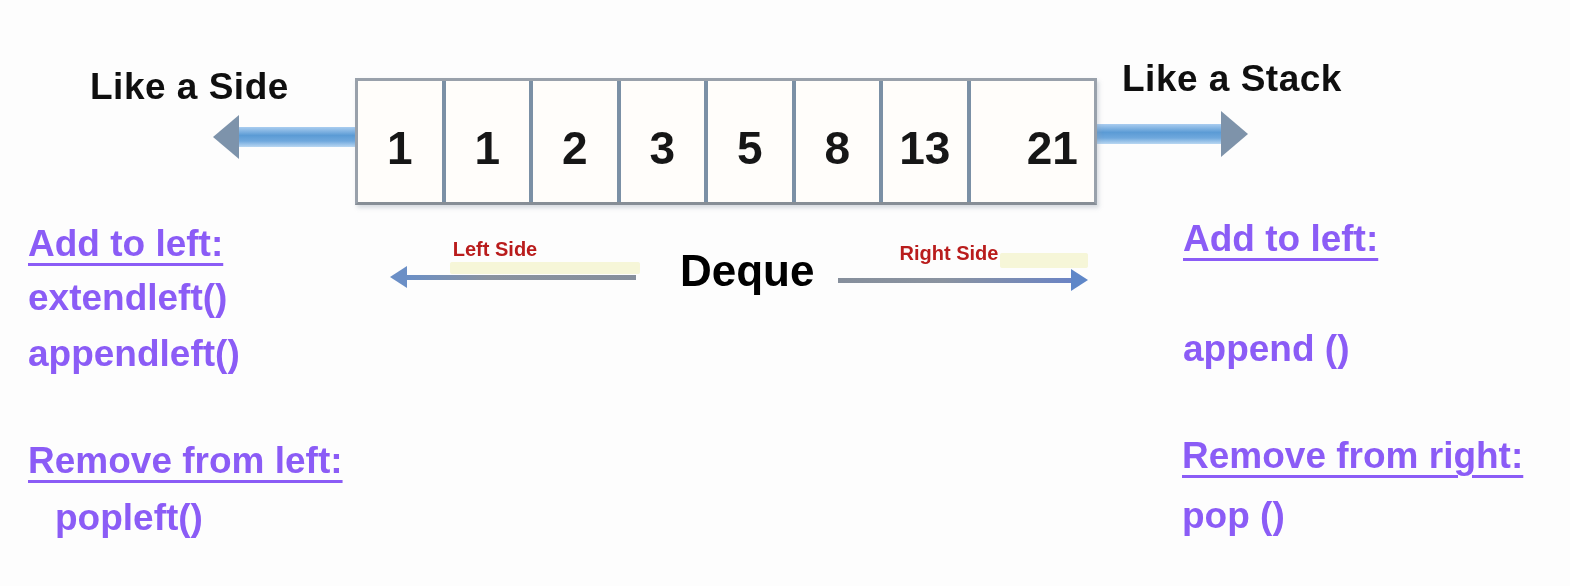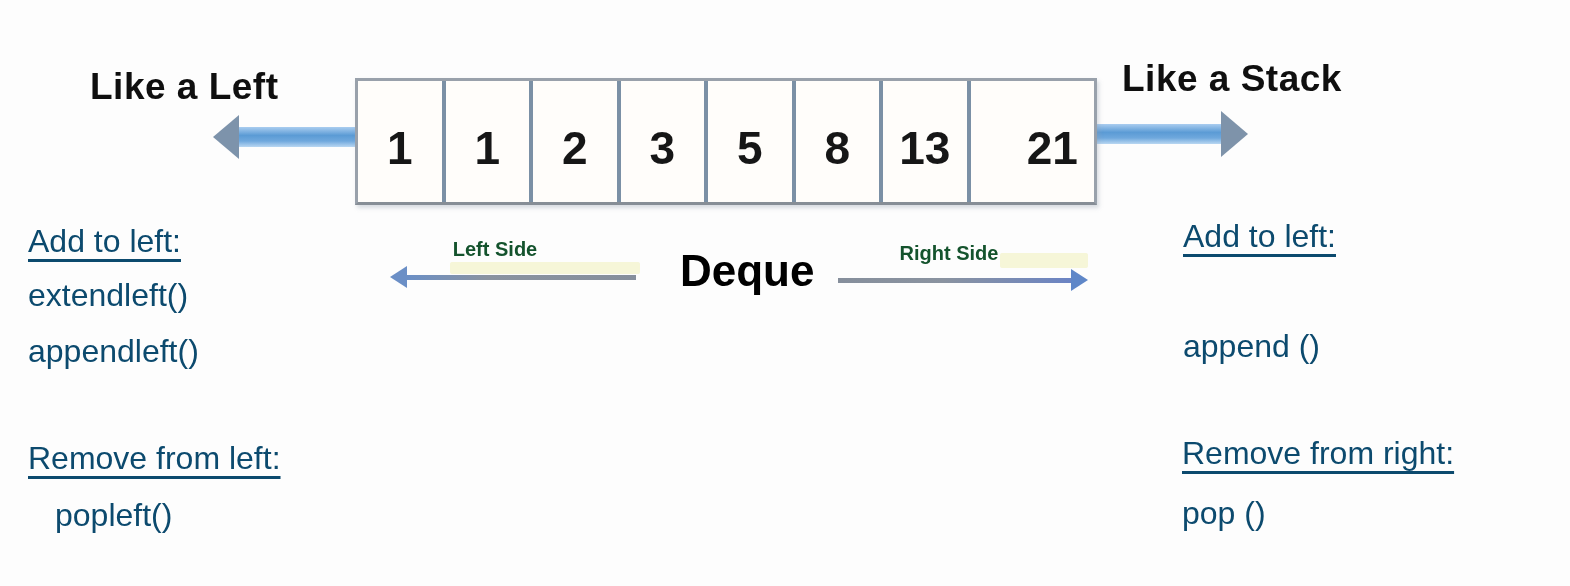--- a/index.html
+++ b/index.html
@@ -130,7 +130,7 @@
 
 <div class="canvas">
 
-  <div class="big-label queue-label">Like a Left</div>
+  <div class="big-label queue-label">Like a Side</div>
   <div class="big-label stack-label">Like a Stack</div>
 
   <div class="thick-arrow ta-left">

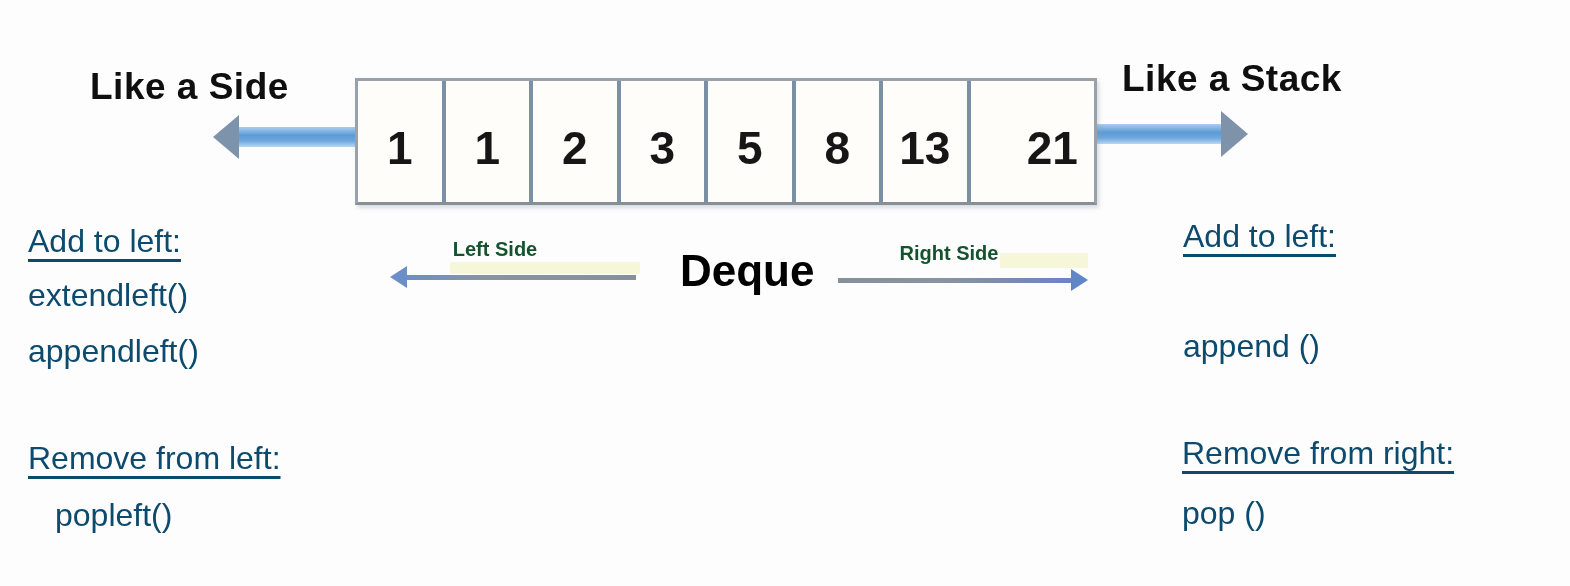--- a/index.html
+++ b/index.html
@@ -106,8 +106,8 @@
   
   .col-line{
     position:absolute;
-    font-size:32px;font-weight:400;line-height:1.1;
-    white-space:nowrap;color:#0c4a6e;
+    font-size:37px;font-weight:700;line-height:1.1;
+    white-space:nowrap;color:#8b5cf6;
   }
   .underlined{
     text-decoration:underline;

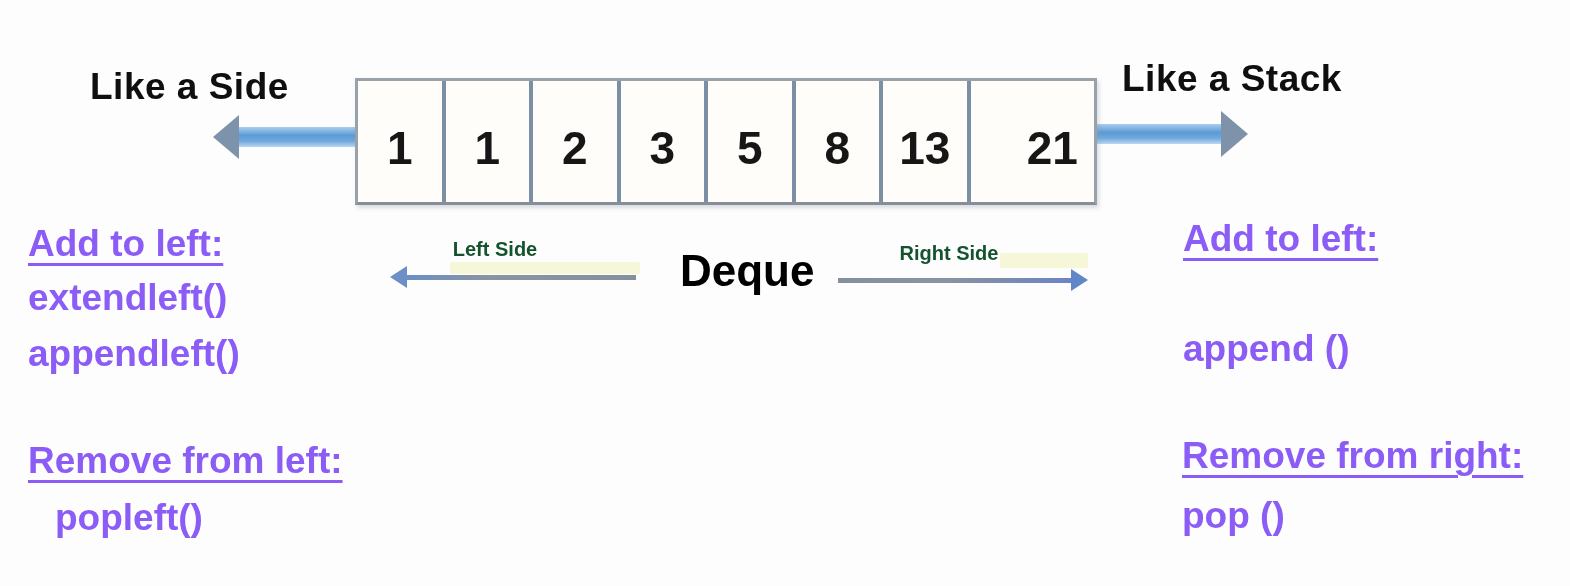--- a/index.html
+++ b/index.html
@@ -92,7 +92,7 @@
   
   .side-label{
     position:absolute;width:130px;text-align:center;
-    font-size:20px;font-weight:700;color:#14532d;
+    font-size:20px;font-weight:700;color:#b91c1c;
     white-space:nowrap;
   }
   .left-side-label{left:430px;top:238px;}

